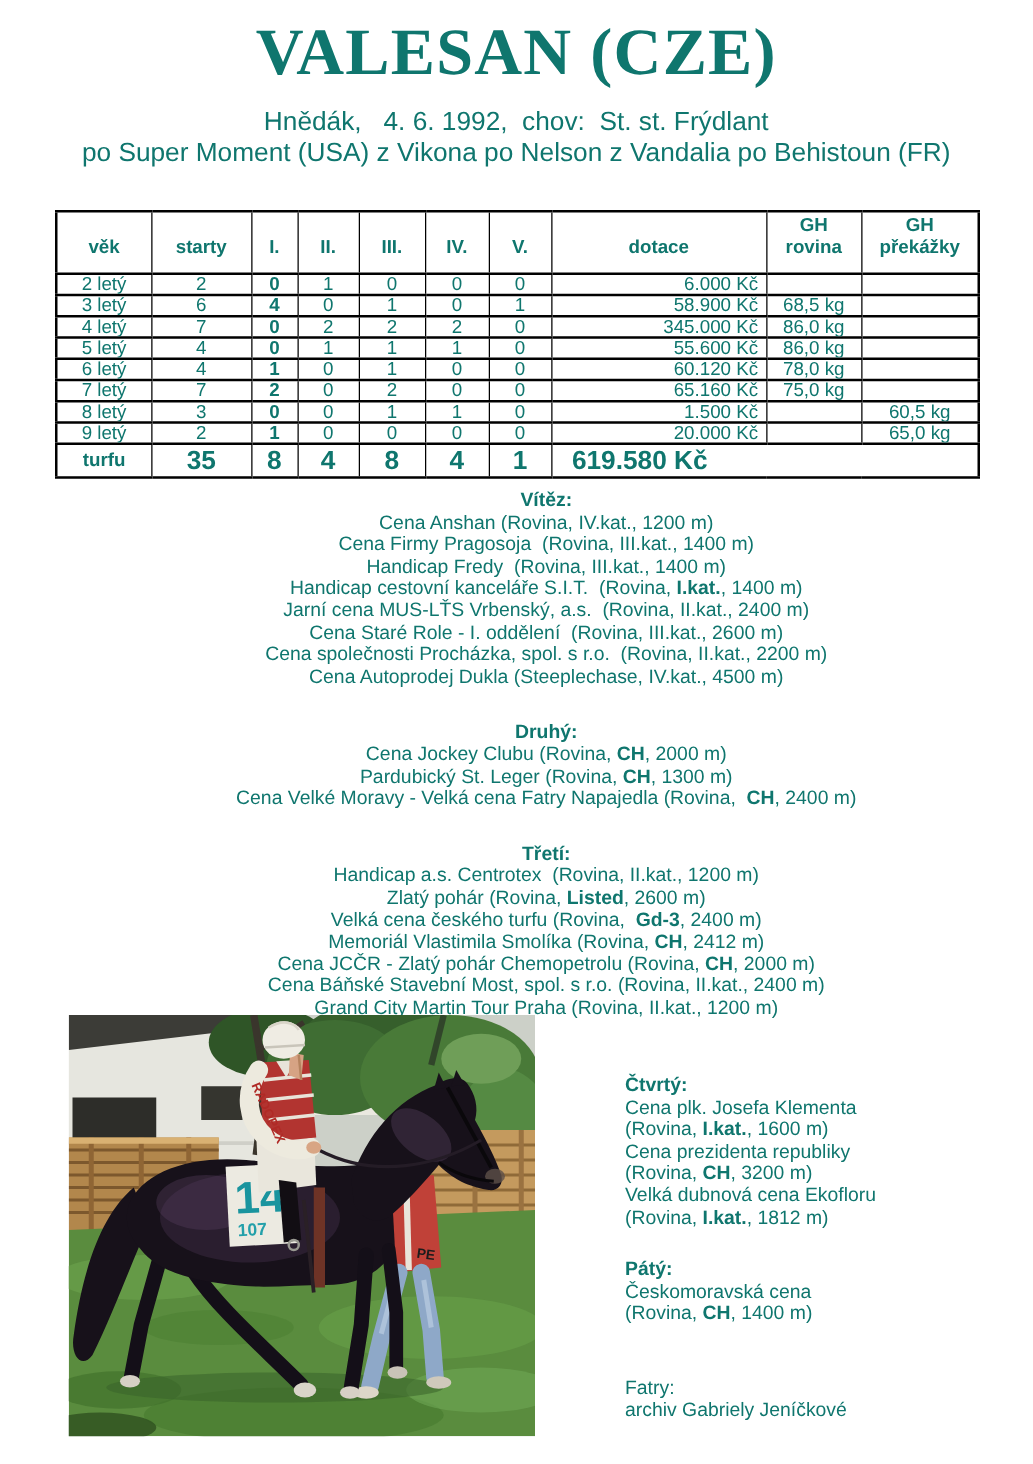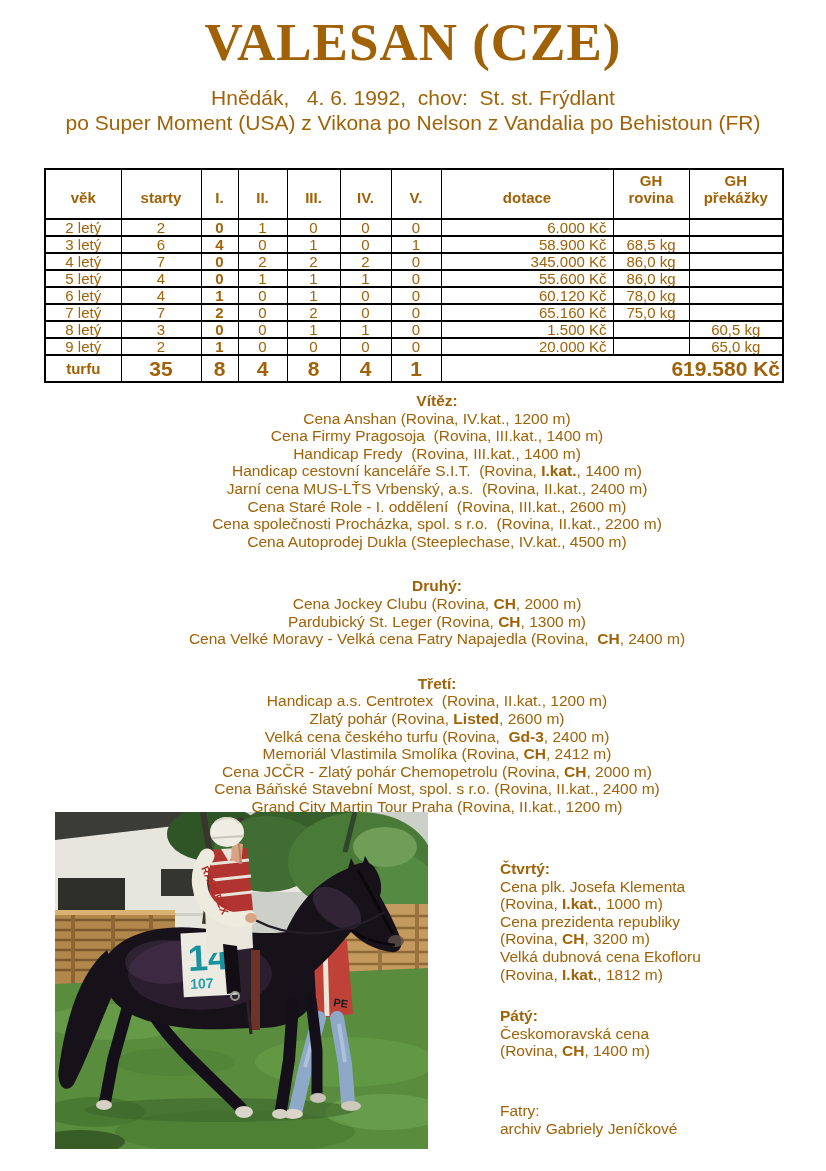--- a/index.html
+++ b/index.html
@@ -5,7 +5,7 @@
   html,body{margin:0;padding:0;background:#ffffff;}
   .page{
     position:relative;width:826px;height:1171px;background:#ffffff;
-    font-family:"Liberation Sans",sans-serif;color:#a16207;overflow:hidden;
+    font-family:"Liberation Sans",sans-serif;color:#0f766e;overflow:hidden;
   }
   
   .header{position:absolute;top:14px;left:0;width:826px;text-align:center;}

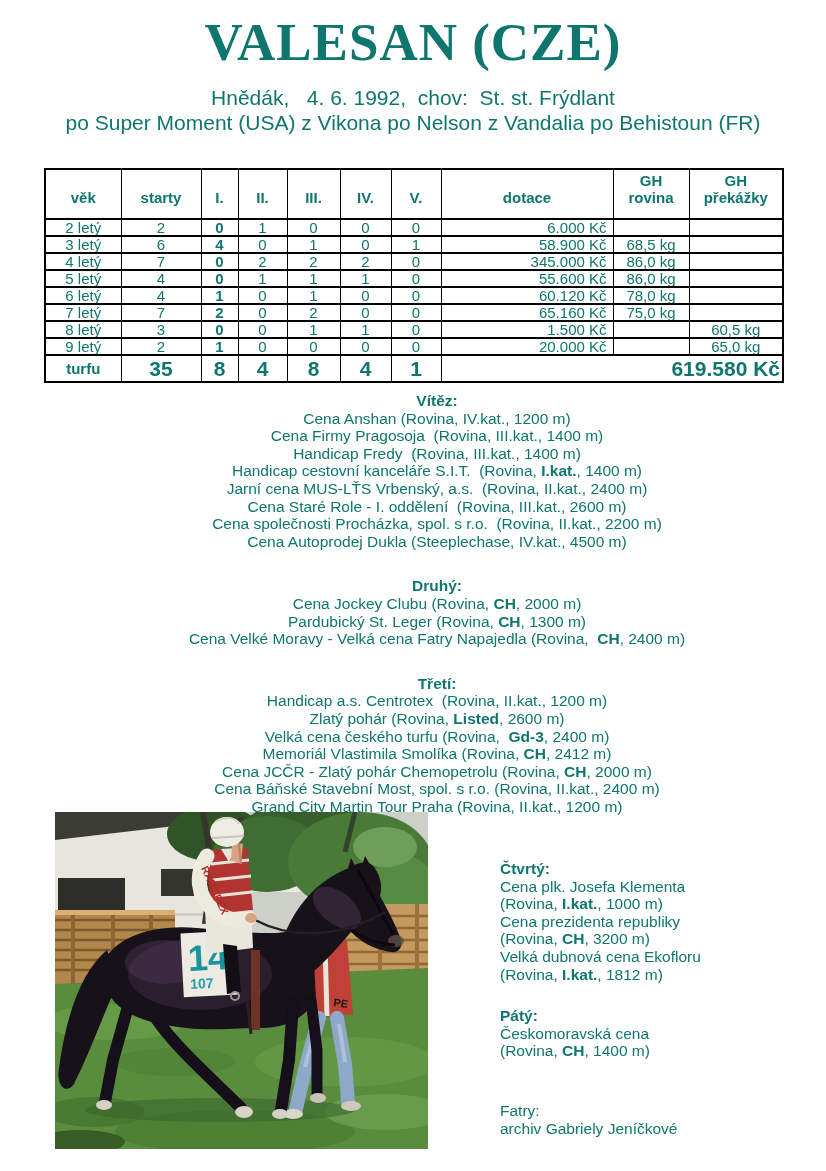--- a/index.html
+++ b/index.html
@@ -31,7 +31,7 @@
   #stats-table td.c-win{font-weight:700;}
   #stats-table tr.total td{font-weight:700;font-size:21px;height:25px;line-height:25px;}
   #stats-table tr.total td.c-label{font-size:15px;}
-  #stats-table tr.total td.c-total-dotace{text-align:right;padding-left:16px;}
+  #stats-table tr.total td.c-total-dotace{text-align:left;padding-left:16px;}
   
   .sections-left{position:absolute;left:0;top:392px;width:826px;text-align:center;font-size:15.5px;line-height:17.6px;}
   .sections-right{position:absolute;left:452px;top:860px;width:292px;text-align:left;font-size:15.5px;line-height:17.6px;}

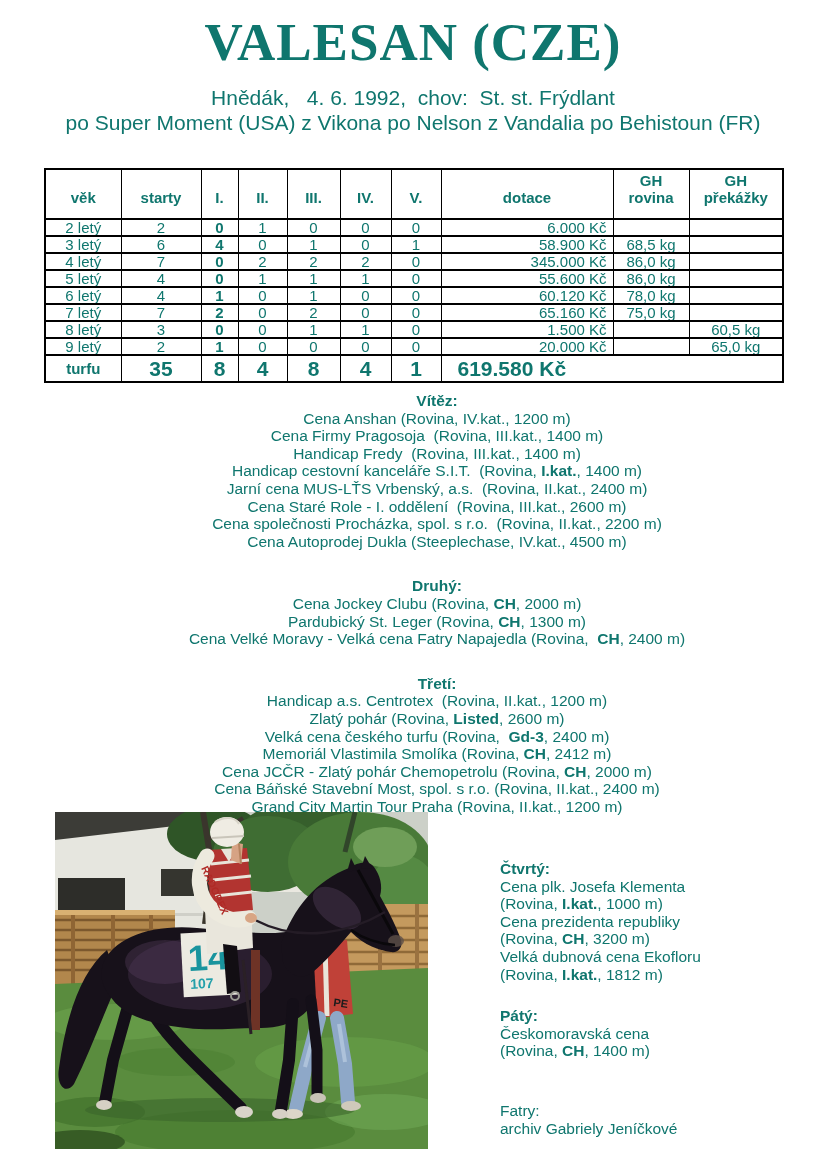--- a/index.html
+++ b/index.html
@@ -353,7 +353,7 @@
       <div class="section sec-0">
         <div class="heading">Čtvrtý:</div>
         <div class="line"><span>Cena plk. Josefa Klementa</span></div>
-        <div class="line"><span>(Rovina, </span><b>I.kat.</b><span>, 1000 m)</span></div>
+        <div class="line"><span>(Rovina, </span><b>I.kat.</b><span>, 1600 m)</span></div>
         <div class="line"><span>Cena prezidenta republiky</span></div>
         <div class="line"><span>(Rovina, </span><b>CH</b><span>, 3200 m)</span></div>
         <div class="line"><span>Velká dubnová cena Ekofloru</span></div>

